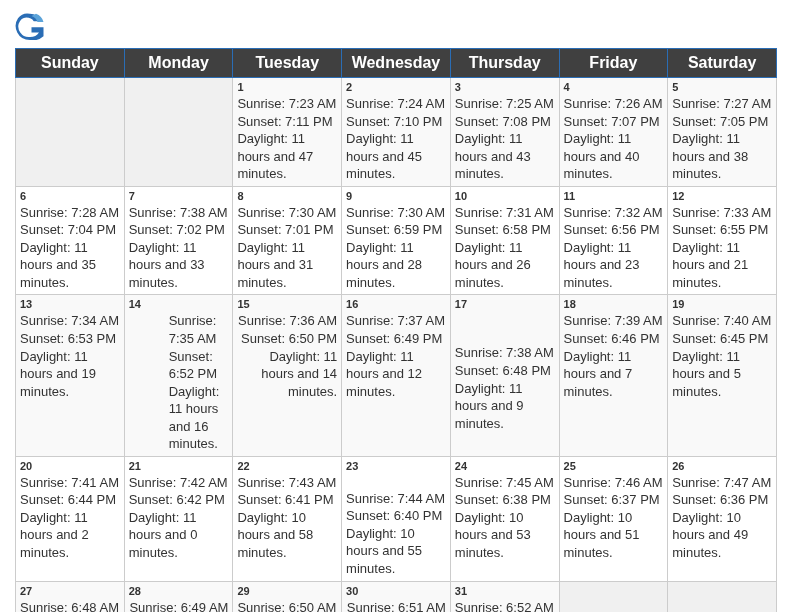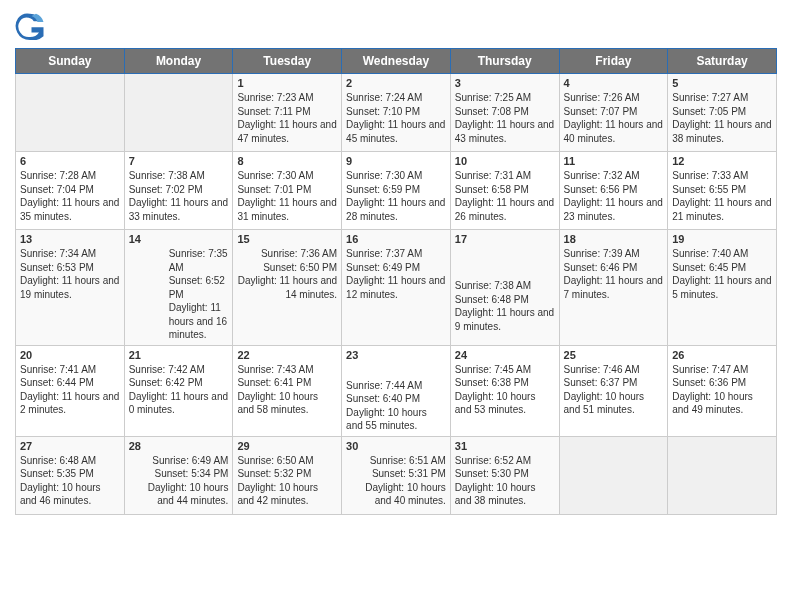--- a/index.html
+++ b/index.html
@@ -63,11 +63,11 @@
       font-size: 10px;
     }
     .calendar th {
-      background-color: #737373;
+      background-color: #404040;
       color: #fff;
       text-align: center;
       padding: 5px 3px;
-      font-size: 12px;
+      font-size: 16px;
       font-weight: bold;
       border: 1px solid #2a6db5;
       margin-top: 43px;

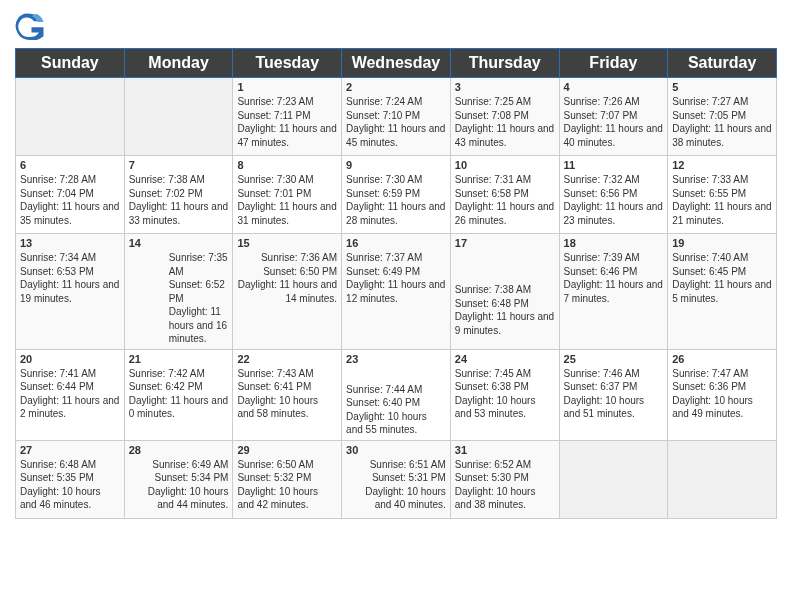--- a/index.html
+++ b/index.html
@@ -94,7 +94,7 @@
       margin-bottom: 2px;
     }
     .day-info {
-      font-size: 10px;
+      font-size: 13px;
       color: #333;
       line-height: 1.35;
     }

